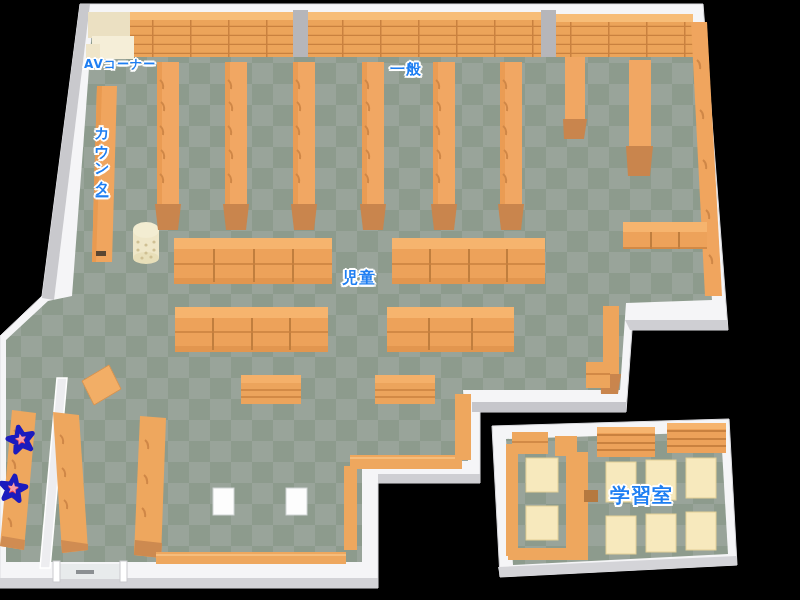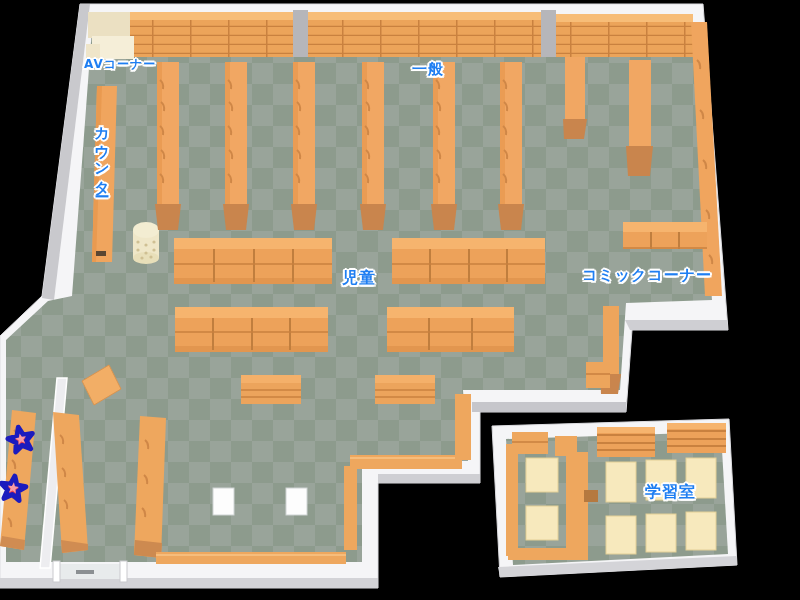--- a/index.html
+++ b/index.html
@@ -21,7 +21,7 @@
   }
   .vertical{writing-mode:vertical-rl;}
   .lbl-av{left:84px;top:56px;font-size:12px;}
-  .lbl-general{left:390px;top:60px;font-size:15px;margin-left:22px;}
+  .lbl-general{left:390px;top:60px;font-size:15px;}
   .lbl-counter{left:92px;top:116px;font-size:15px;height:110px;}
   .lbl-children{left:342px;top:268px;font-size:16px;}
   .lbl-comic{left:582px;top:266px;font-size:15px;}

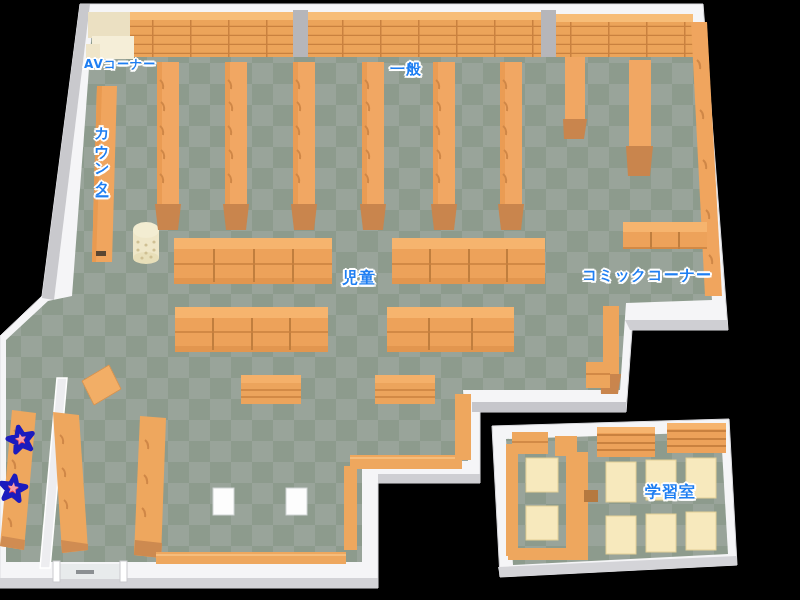--- a/index.html
+++ b/index.html
@@ -276,7 +276,6 @@
 <div class="map-label lbl-general">一般</div>
 <div class="map-label lbl-counter vertical">カウンター</div>
 <div class="map-label lbl-children">児童</div>
-<div class="map-label lbl-comic">コミックコーナー</div>
 <div class="map-label lbl-study">学習室</div>
 
 </div>

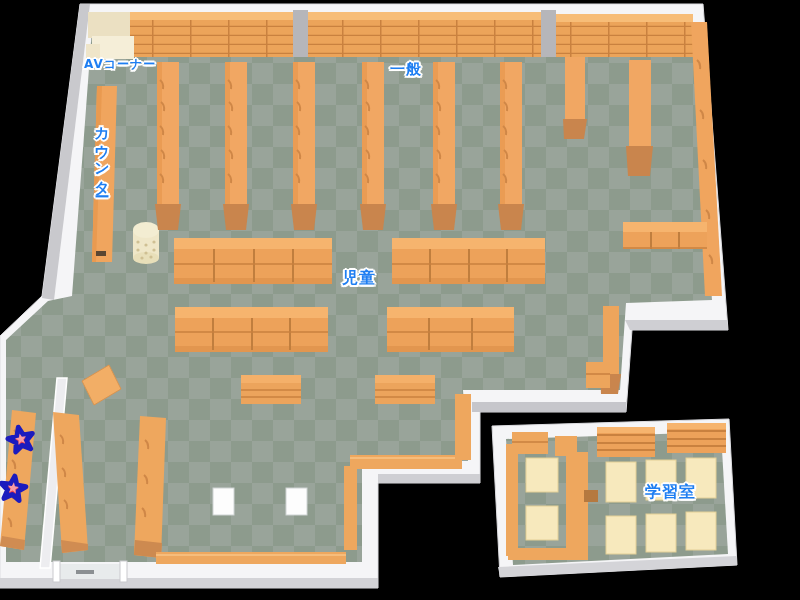--- a/index.html
+++ b/index.html
@@ -25,7 +25,7 @@
   .lbl-counter{left:92px;top:116px;font-size:15px;height:110px;}
   .lbl-children{left:342px;top:268px;font-size:16px;}
   .lbl-comic{left:582px;top:266px;font-size:15px;}
-  .lbl-study{left:645px;top:482px;font-size:16px;}
+  .lbl-study{left:610px;top:482px;font-size:20px;}
 </style>
 </head>
 <body>

